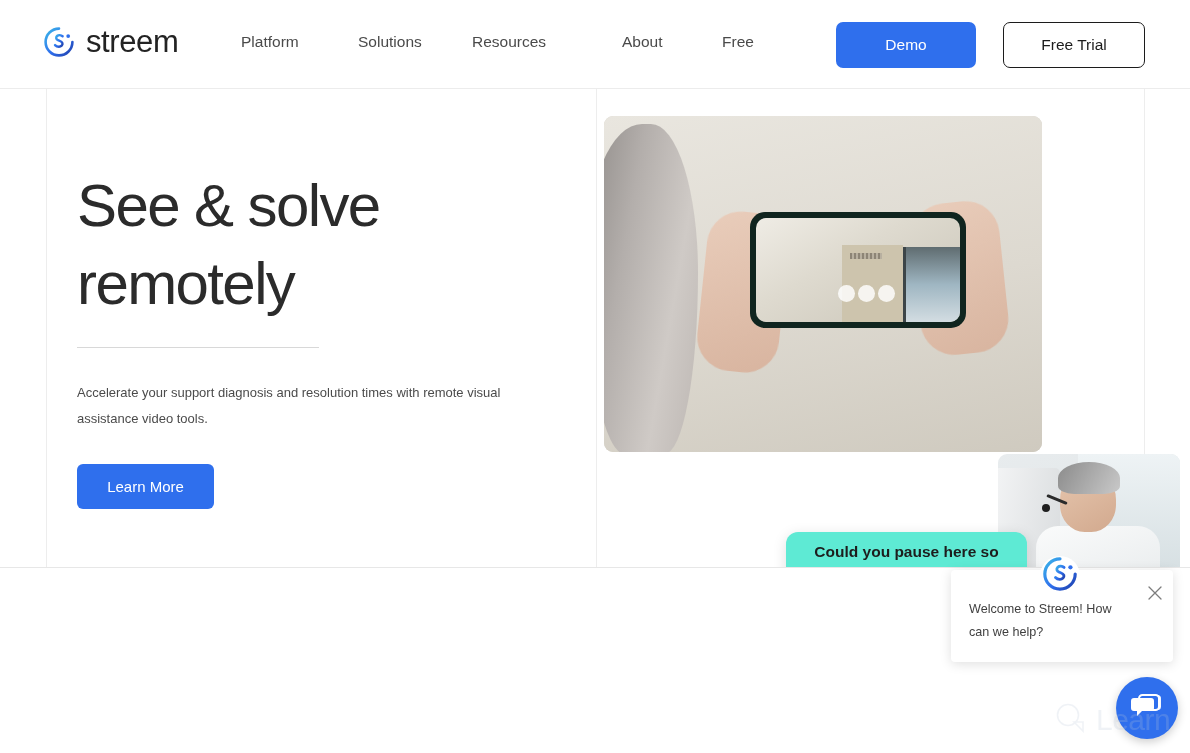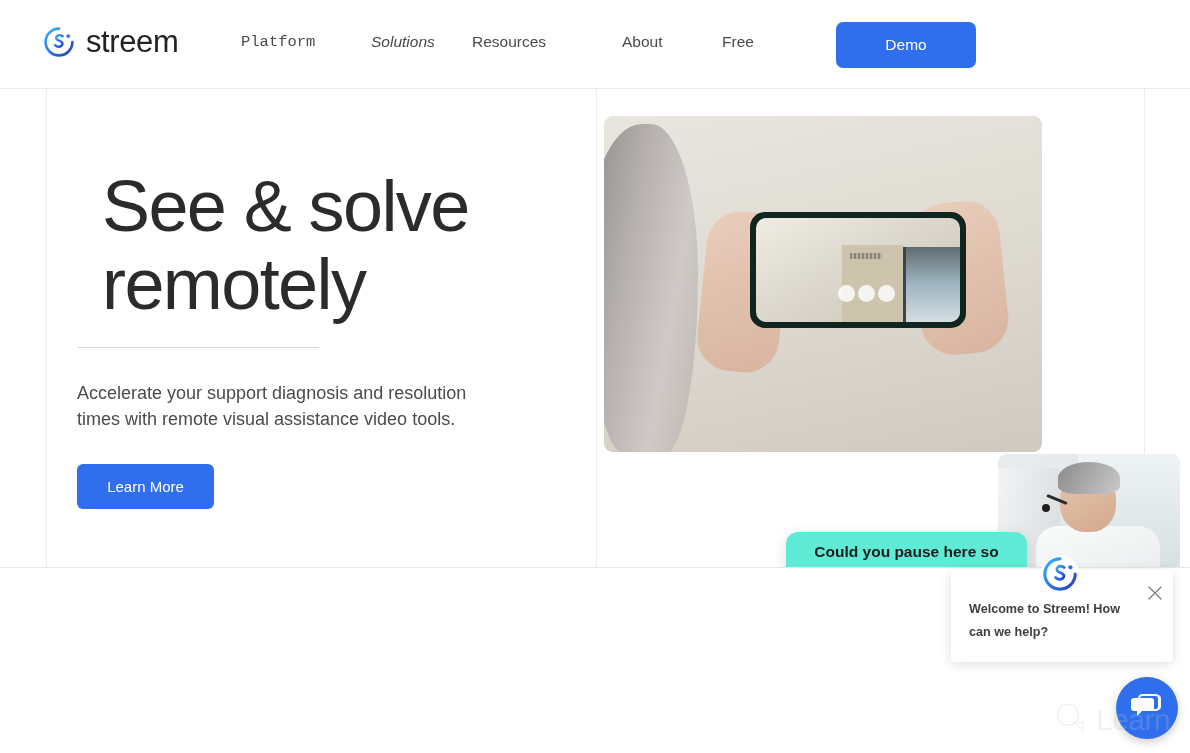--- a/index.html
+++ b/index.html
@@ -27,7 +27,7 @@
     position: absolute; top: 33px;
     font-size: 15.5px; color: #4a4a4a; cursor: pointer; white-space: nowrap;
   }
-  #nav-platform  { left: 241px; font-family: Liberation Mono, monospace; }
+  #nav-platform  { left: 241px; }
   #nav-solutions { left: 371px; font-style: italic; }
   #nav-resources { left: 472px; }
   #nav-about     { left: 622px; text-align: right; }

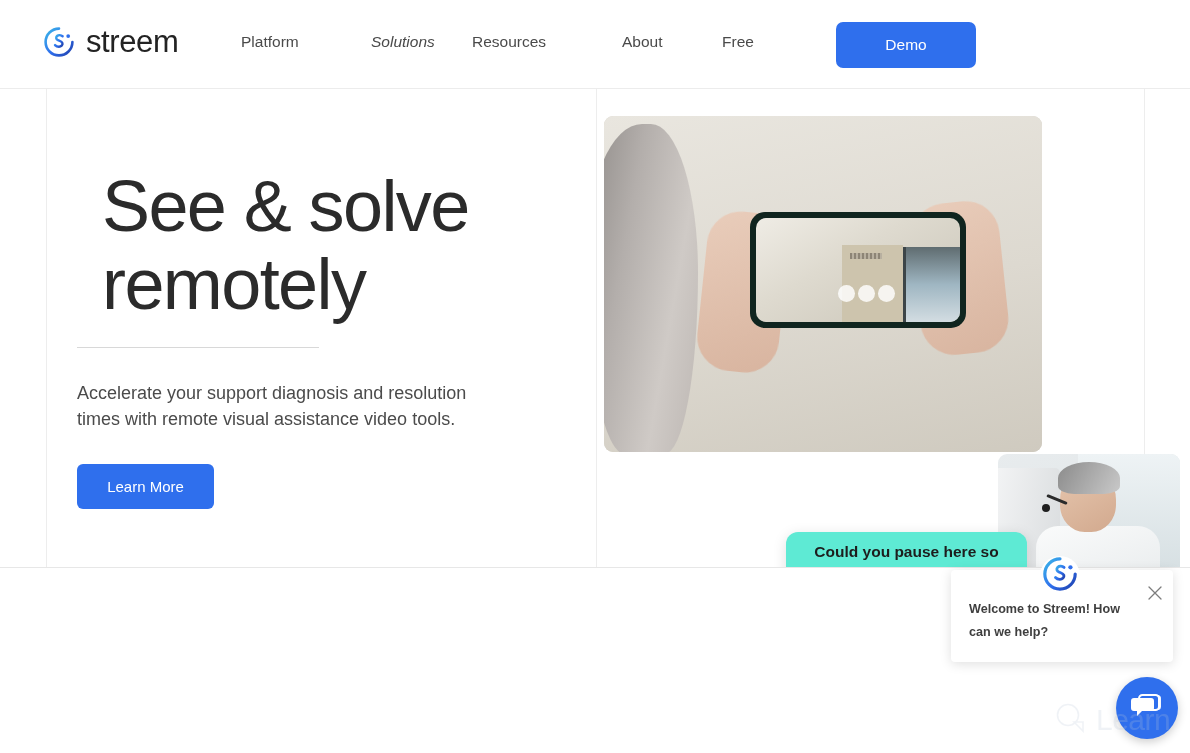--- a/index.html
+++ b/index.html
@@ -28,7 +28,7 @@
     font-size: 15.5px; color: #4a4a4a; cursor: pointer; white-space: nowrap;
   }
   #nav-platform  { left: 241px; }
-  #nav-solutions { left: 371px; font-style: italic; }
+  #nav-solutions { left: 358px; }
   #nav-resources { left: 472px; }
   #nav-about     { left: 622px; text-align: right; }
   #nav-login     { left: 722px; }

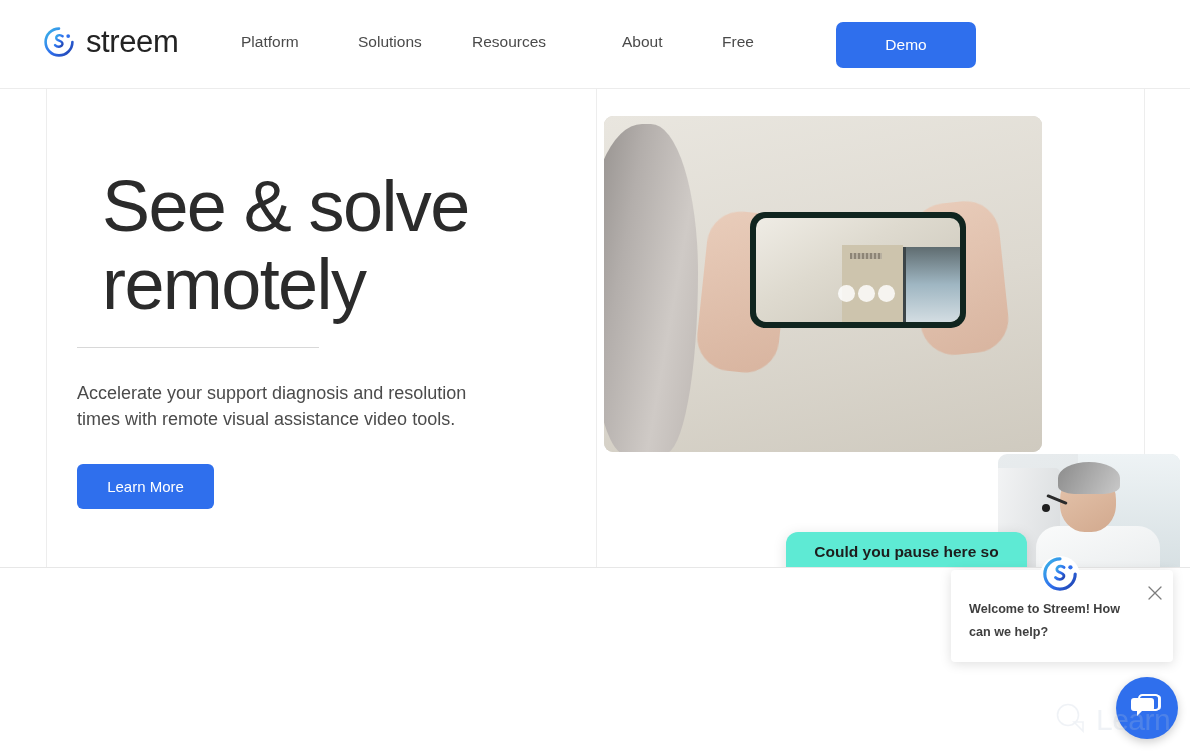--- a/index.html
+++ b/index.html
@@ -249,6 +249,7 @@
     <span class="navlink" id="nav-login">Free</span>
 
     <button id="btn-demo">Demo</button>
+    <button id="btn-freetrial">Free Trial</button>
   </div>
 
   <div id="hero">

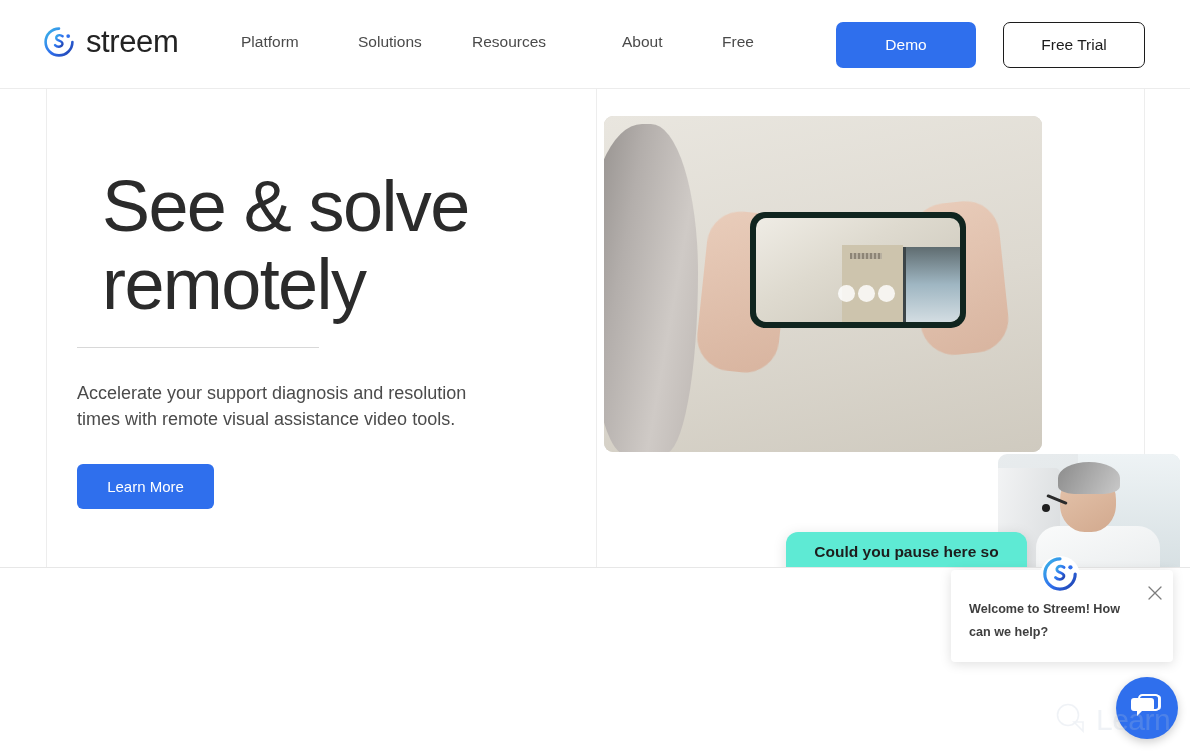--- a/index.html
+++ b/index.html
@@ -53,8 +53,8 @@
 
   #hero-title {
     position: absolute; left: 77px; top: 78px; width: 470px;
-    font-size: 72px; line-height: 78px; font-weight: 300;
-    color: #2b2b2b; letter-spacing: -1.6px; margin-left: 25px;
+    font-size: 60px; line-height: 78px; font-weight: 300;
+    color: #2b2b2b; letter-spacing: -1.6px;
   }
   #hero-rule { position: absolute; left: 77px; top: 258px; width: 242px; height: 1px; background: #d8d8d8; }
   #hero-sub {

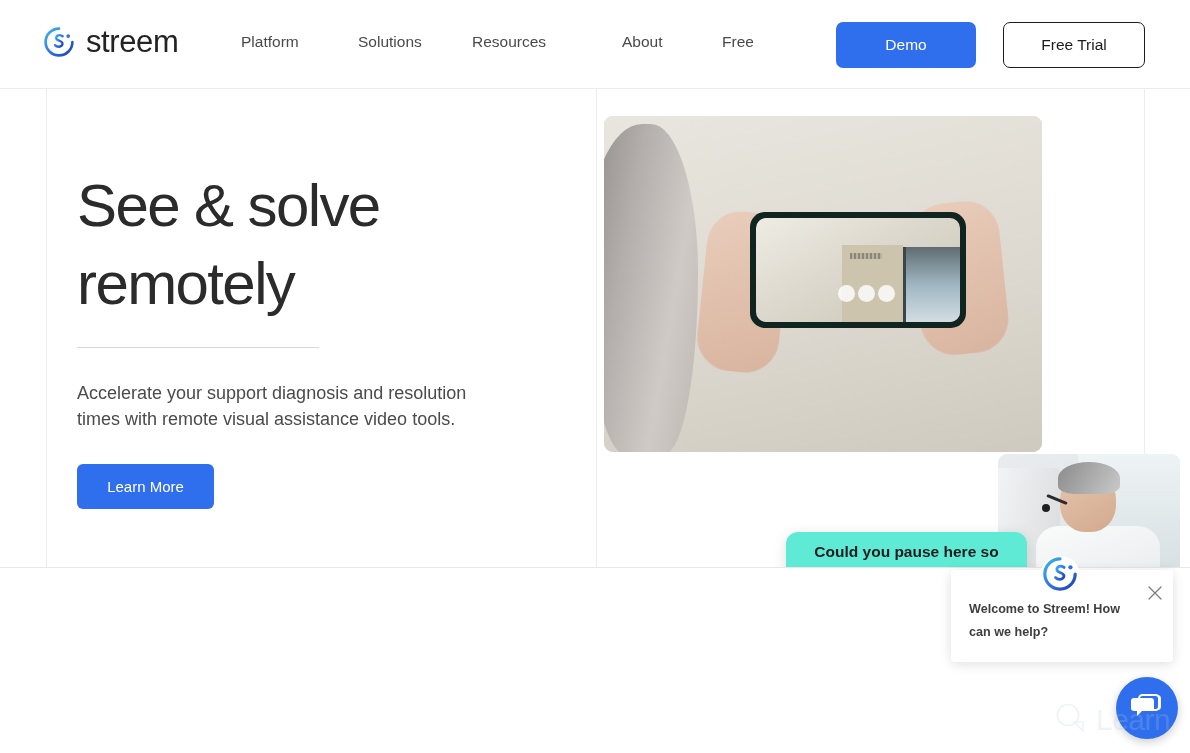--- a/index.html
+++ b/index.html
@@ -59,7 +59,7 @@
   #hero-rule { position: absolute; left: 77px; top: 258px; width: 242px; height: 1px; background: #d8d8d8; }
   #hero-sub {
     position: absolute; left: 77px; top: 291px; width: 430px;
-    font-size: 18px; line-height: 26px; color: #4b4b4b;
+    font-size: 13px; line-height: 26px; color: #4b4b4b;
   }
   #btn-learn {
     position: absolute; left: 77px; top: 375px; width: 137px; height: 45px;

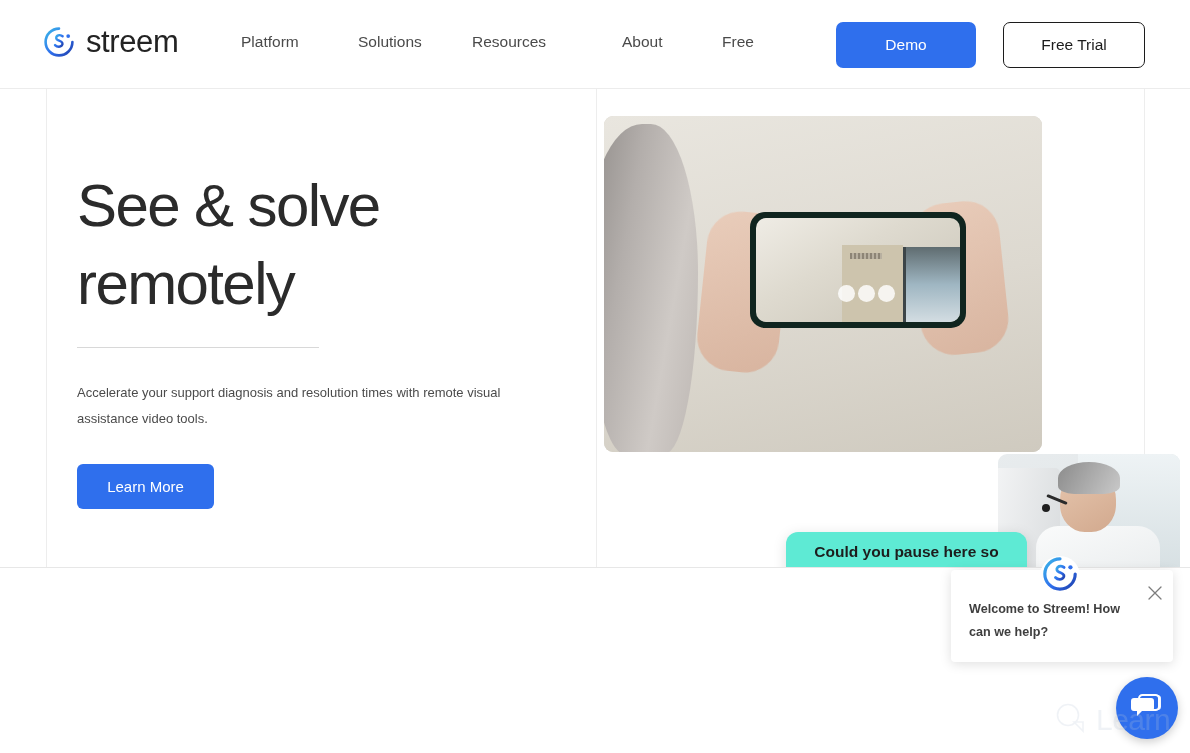--- a/index.html
+++ b/index.html
@@ -185,7 +185,6 @@
     position: absolute; left: 951px; top: 570px; width: 222px; height: 92px;
     background: #fff; border-radius: 4px;
     box-shadow: 0 2px 12px rgba(0,0,0,0.13);
-    font-weight: bold;
   }
   #chat-msg {
     position: absolute; left: 18px; top: 28px; width: 160px;

